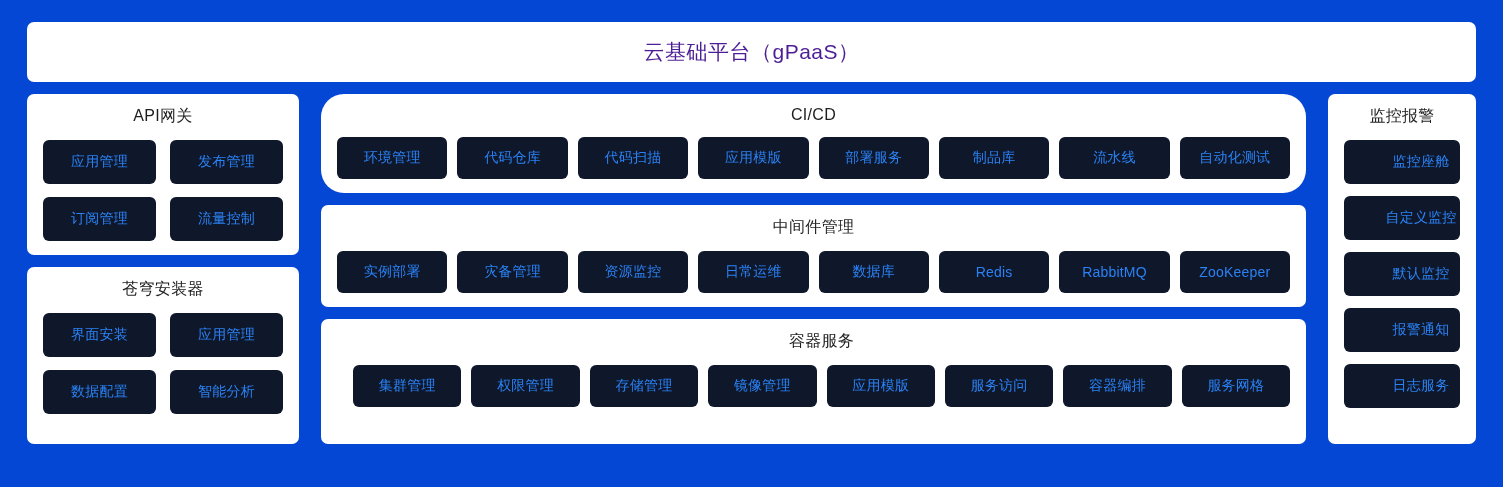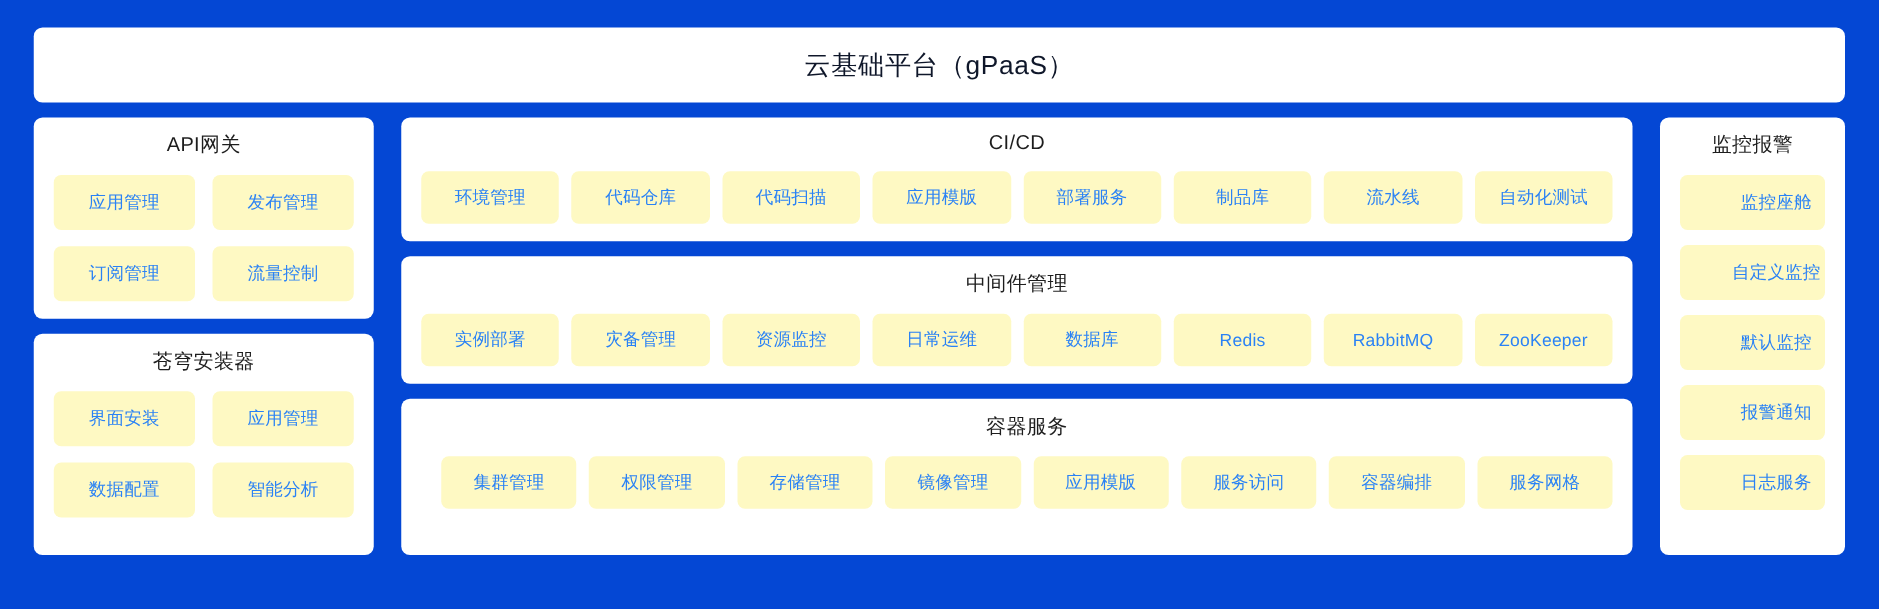--- a/index.html
+++ b/index.html
@@ -42,7 +42,7 @@
   }
   .banner-title {
     font-size: 21px;
-    color: #0f172a;
+    color: #4c1d95;
     letter-spacing: 0.5px;
   }
 

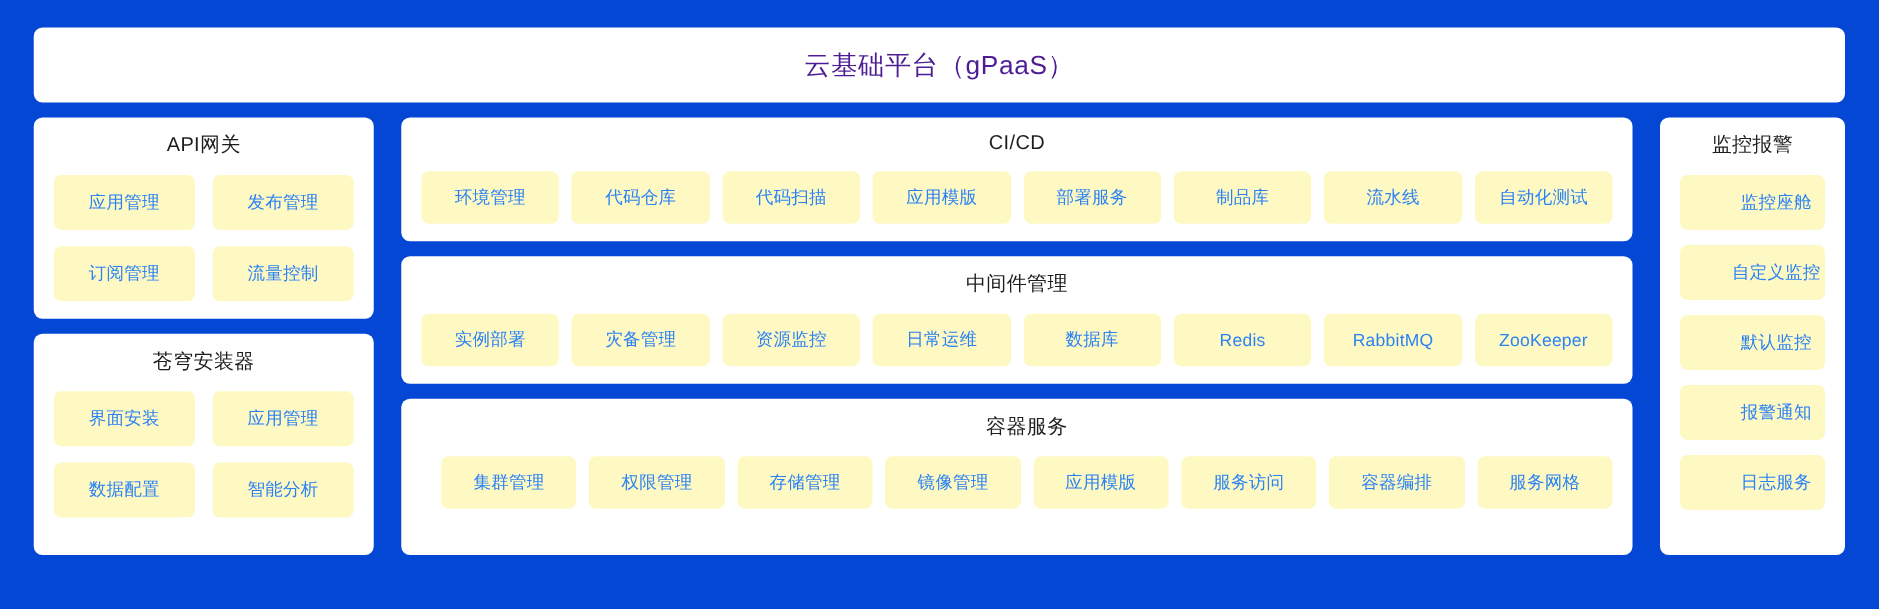--- a/index.html
+++ b/index.html
@@ -137,7 +137,7 @@
 
   .panel-api       { flex: 0 0 auto; }
   .panel-installer { flex: 1 1 auto; }
-  .panel-cicd      { flex: 0 0 auto; }
+  .panel-cicd      { flex: 0 0 auto; border-radius: 23px; }
   .panel-mw        { flex: 0 0 auto; }
   .panel-container { flex: 1 1 auto; }
   .panel-monitor   { flex: 1 1 auto; }

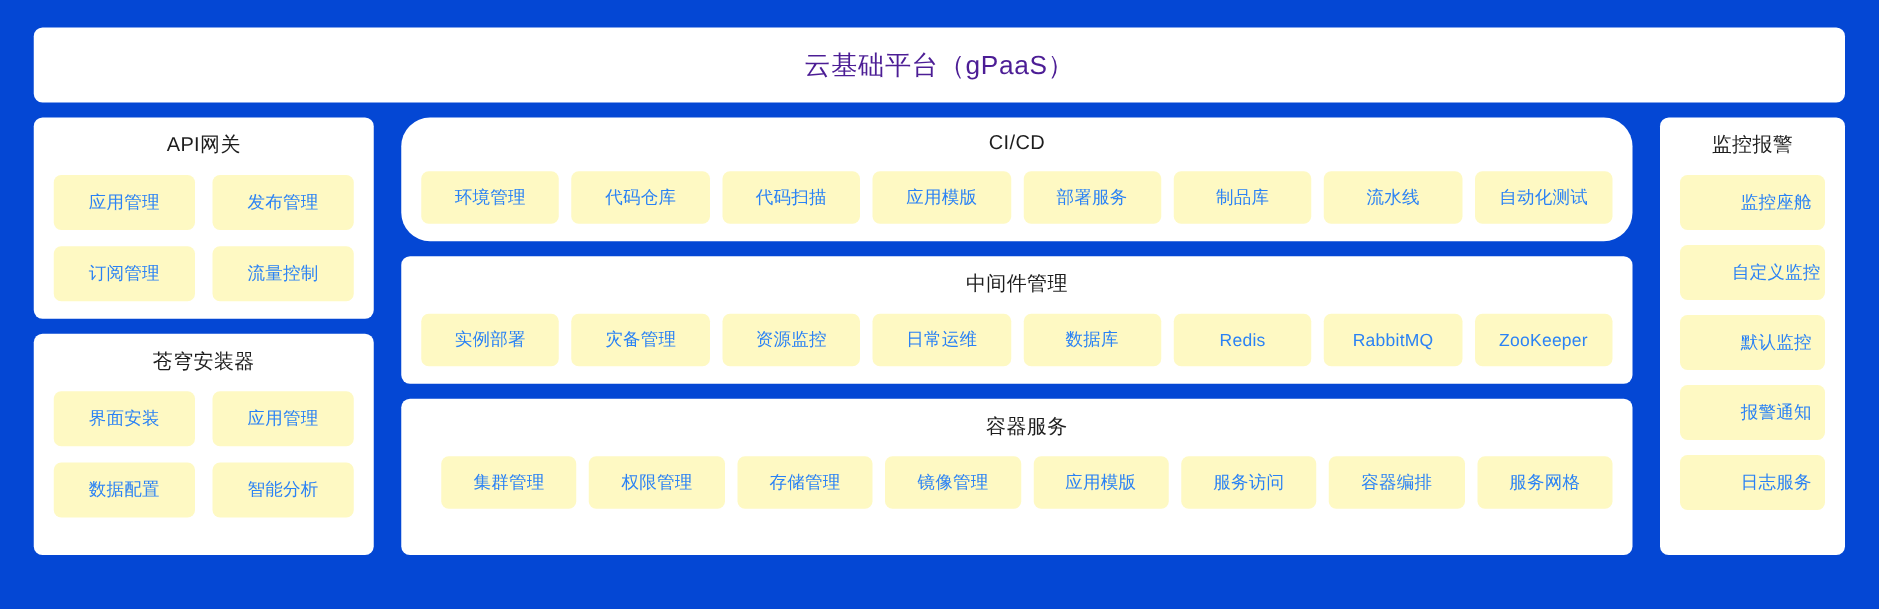--- a/index.html
+++ b/index.html
@@ -96,7 +96,7 @@
 
   
   .tile {
-    background: #fef9c3;
+    background: #0f172a;
     border-radius: 6px;
     color: #2a82f5;
     font-size: 14px;

